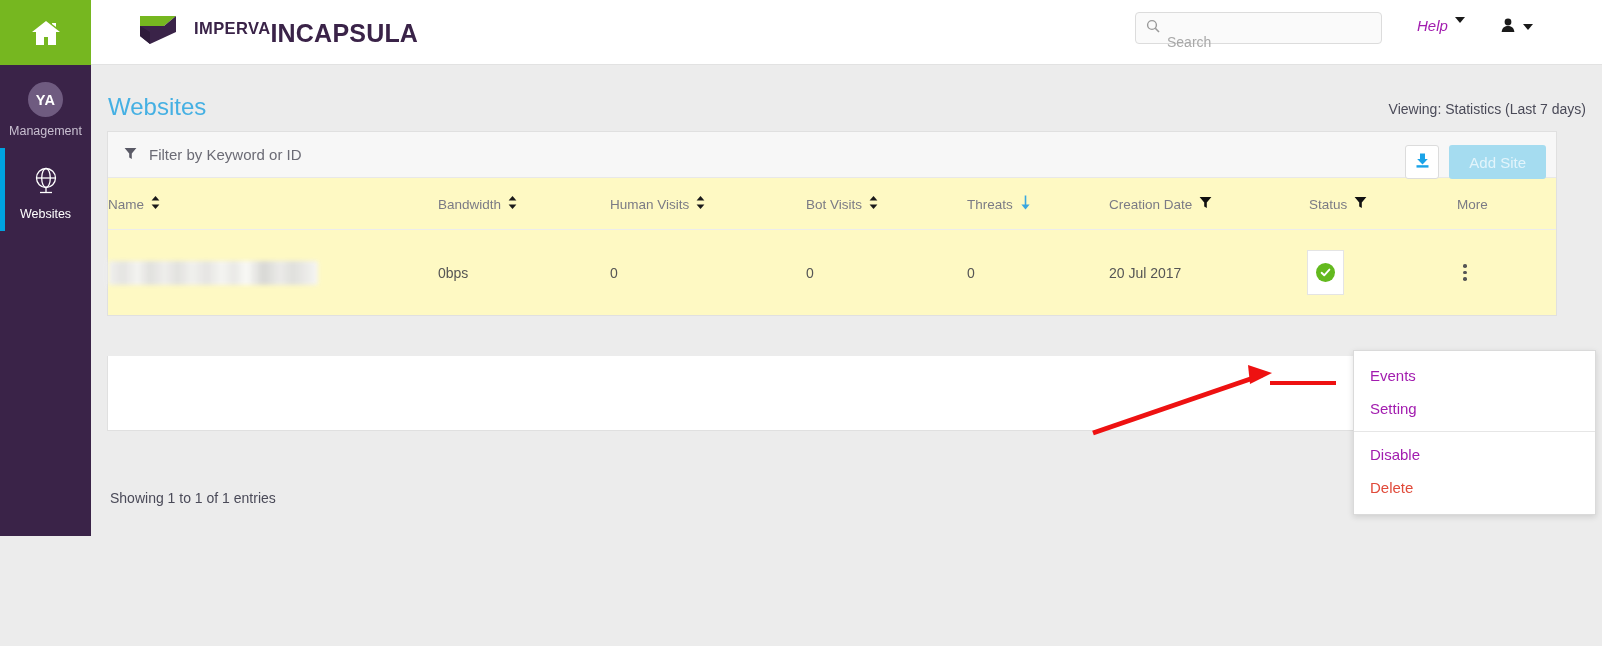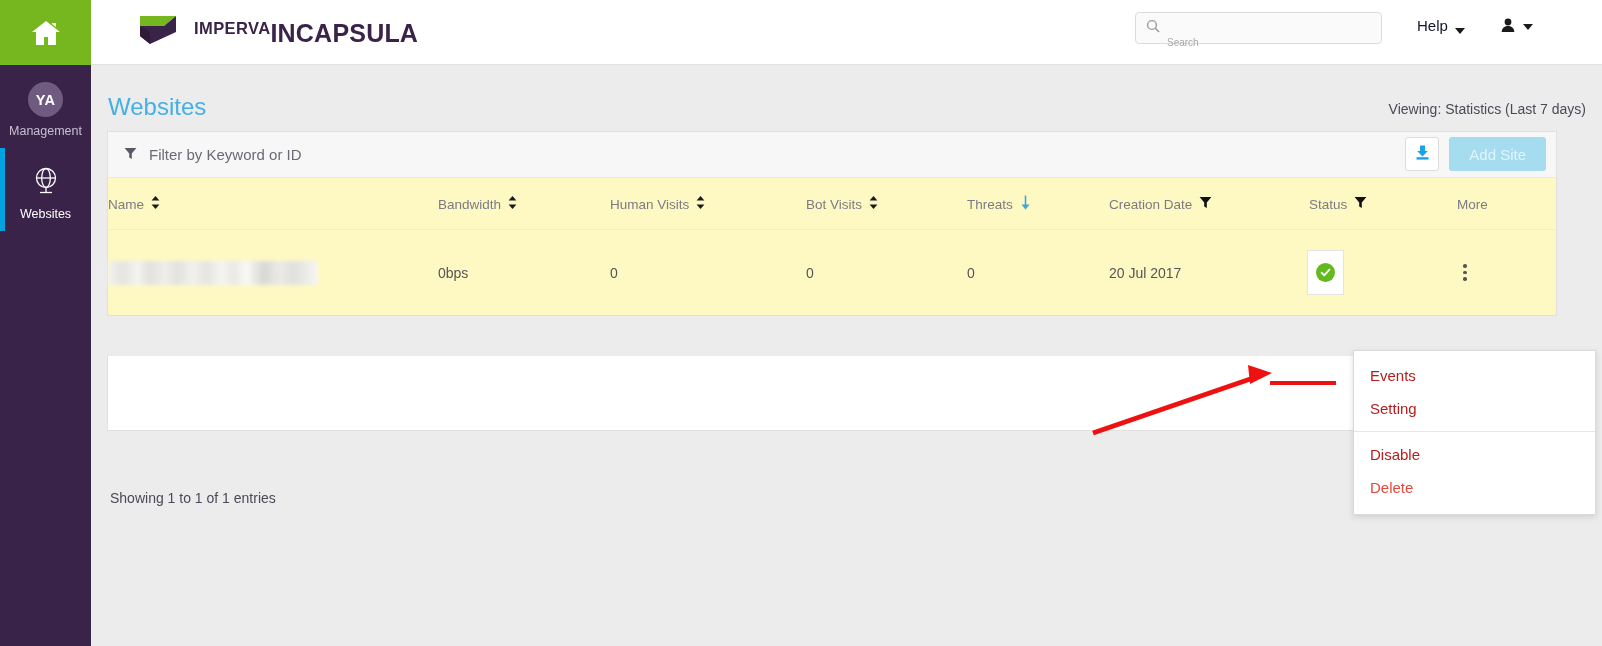--- a/index.html
+++ b/index.html
@@ -79,8 +79,8 @@
   .search-box input::placeholder { color: #a8a8a8; }
   .help-menu {
     position: absolute; left: 1326px; top: 17px;
-    font-size: 15px; color: #0f172a; cursor: pointer;
-    display: flex; align-items: flex-end; gap: 7px;
+    font-size: 15px; color: #a21caf; cursor: pointer;
+    display: flex; align-items: flex-start; gap: 7px; font-style: italic;
   }
   .user-menu {
     position: absolute; left: 1409px; top: 17px;

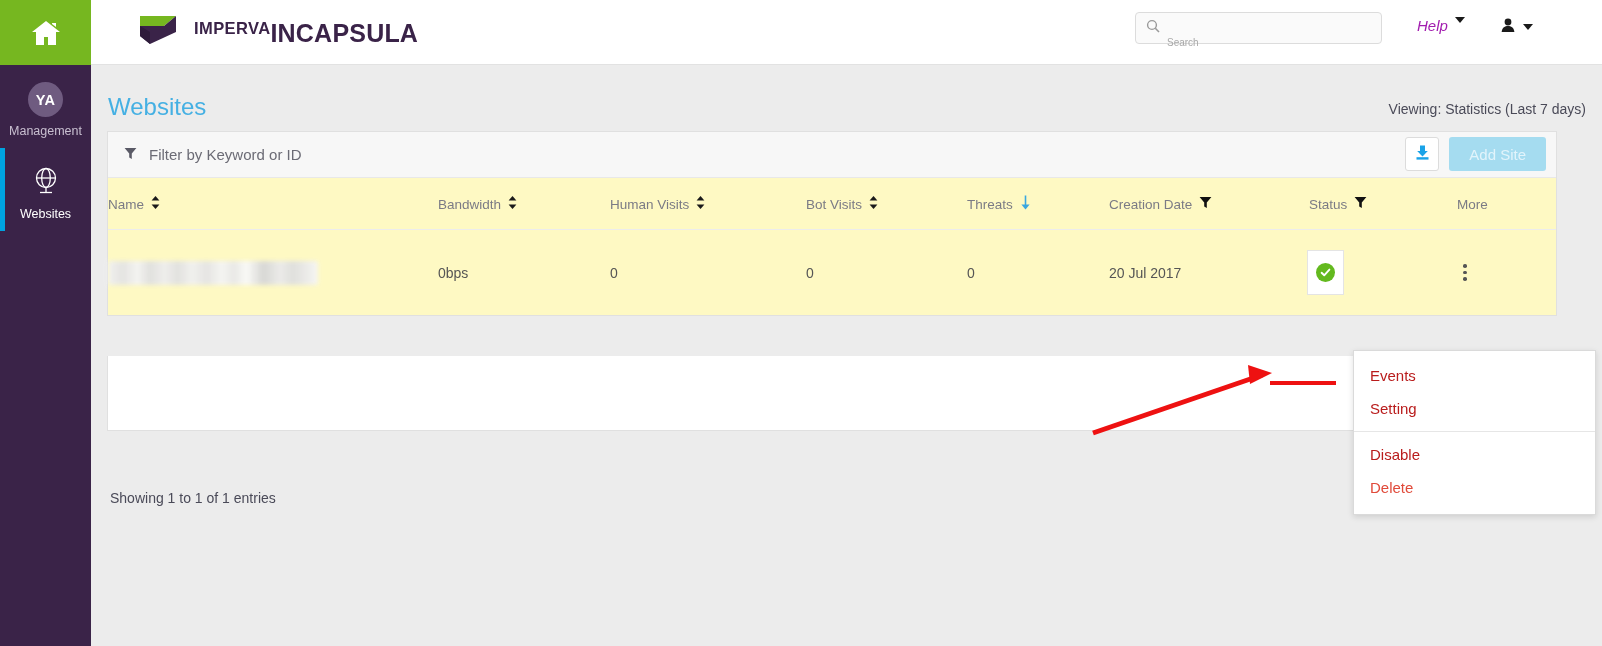--- a/index.html
+++ b/index.html
@@ -74,7 +74,7 @@
   .search-box input {
     border: none; outline: none; background: transparent;
     font-family: "Liberation Sans", sans-serif;
-    font-size: 10px; color: #a21caf; width: 200px; margin-top: 28px;
+    font-size: 14px; color: #a21caf; width: 200px; margin-top: 28px;
   }
   .search-box input::placeholder { color: #a8a8a8; }
   .help-menu {

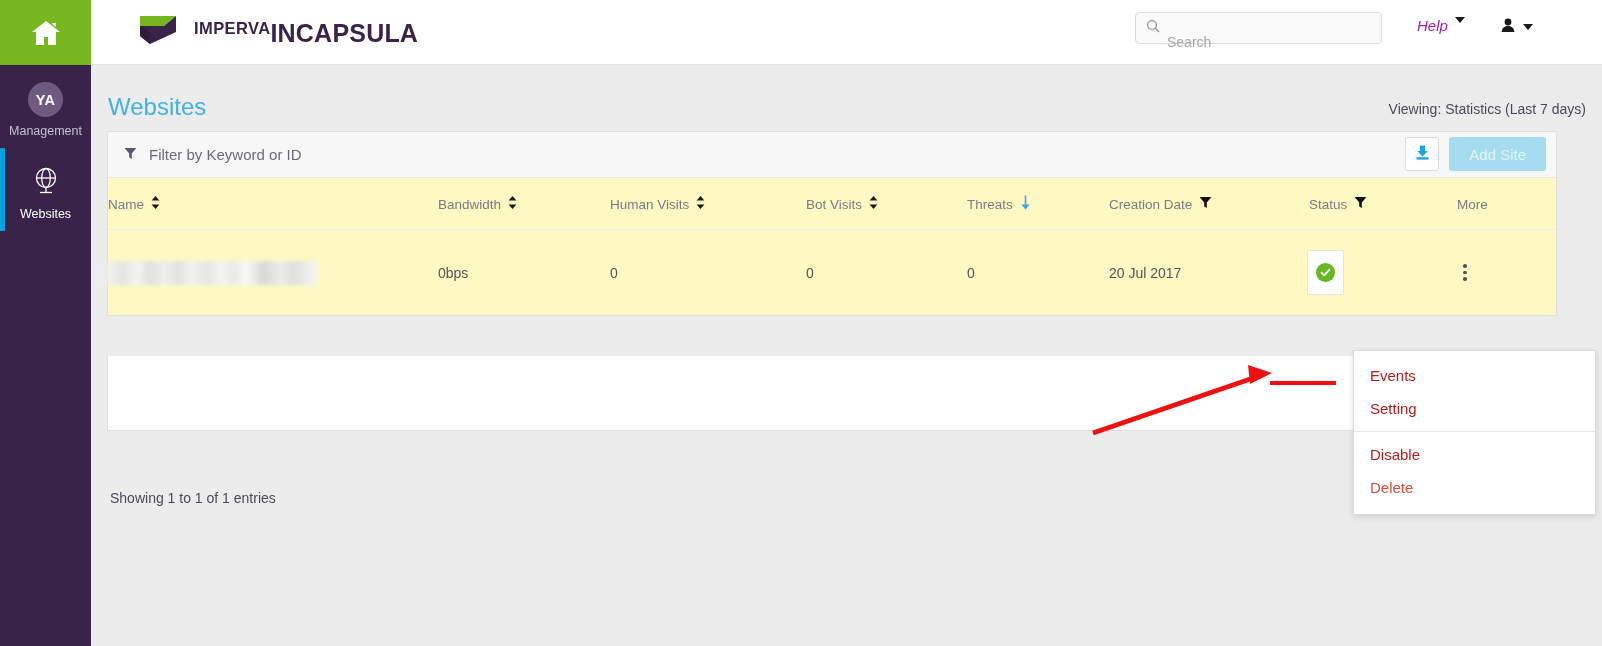--- a/index.html
+++ b/index.html
@@ -14,7 +14,7 @@
   
   .sidebar {
     position: absolute; left: 0; top: 0;
-    width: 91px; height: 646px;
+    width: 91px; height: 536px;
     background: #3a2348;
   }
   .home-tile {

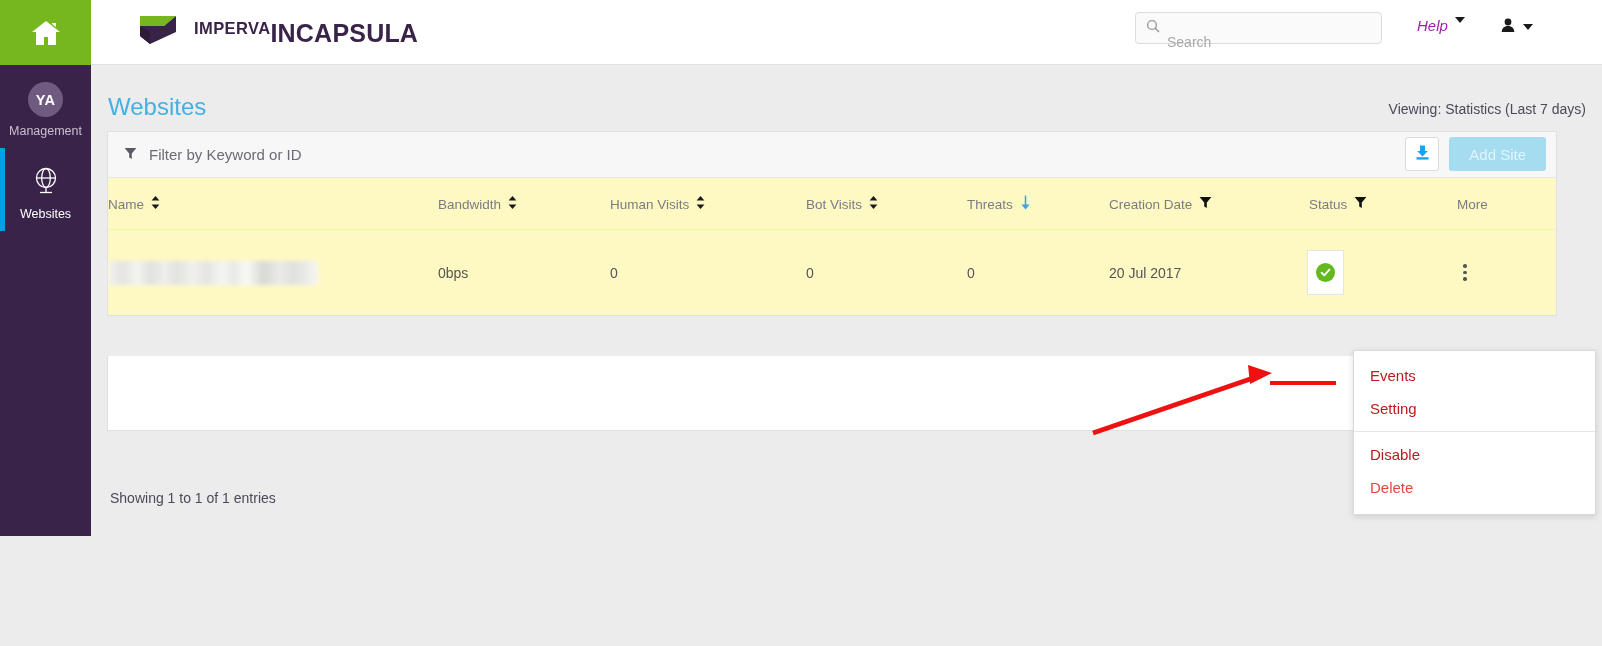--- a/index.html
+++ b/index.html
@@ -124,7 +124,7 @@
   }
   .filter-text { font-size: 15px; color: #6b6b75; }
   .bar-actions {
-    position: absolute; right: 10px; top: 5px;
+    position: absolute; right: 10px; top: 13px;
     display: flex; align-items: center; gap: 10px;
   }
   .dl-btn {

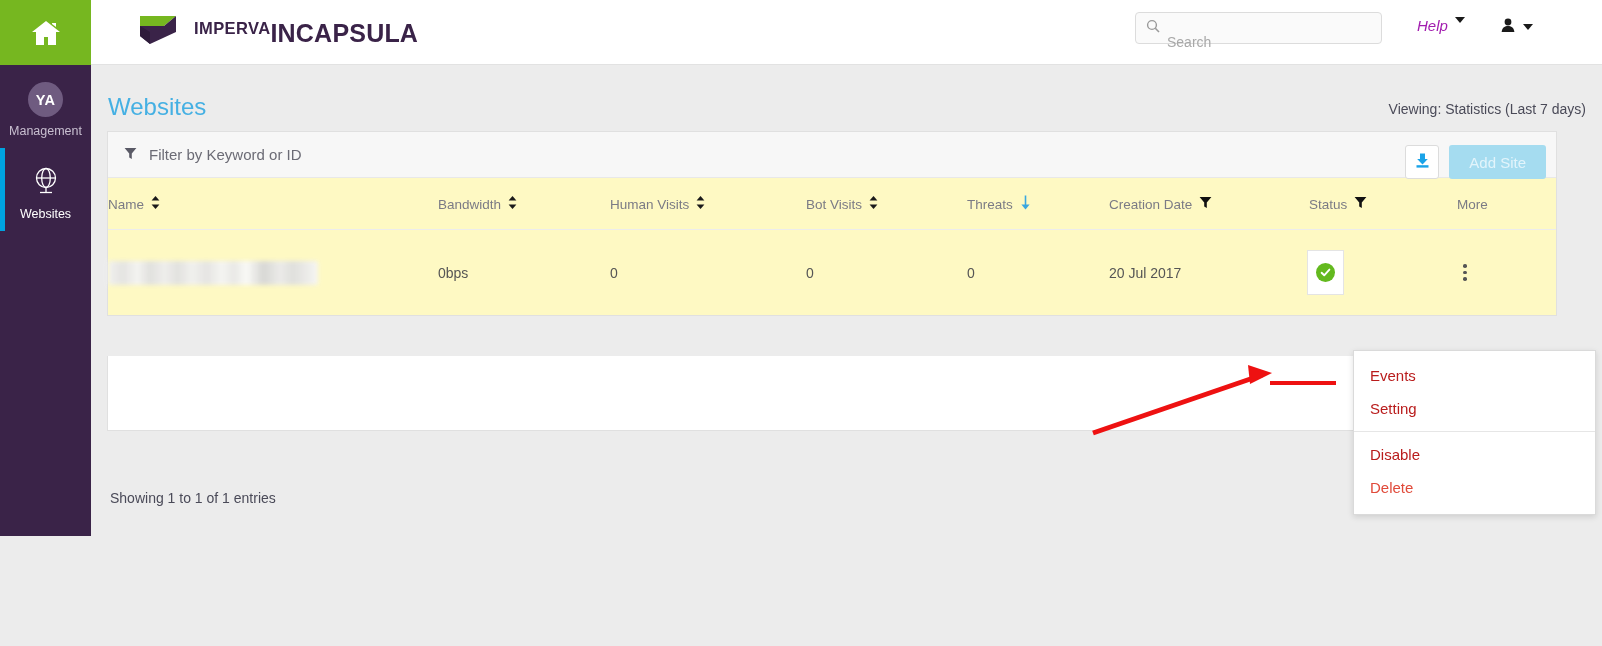--- a/index.html
+++ b/index.html
@@ -225,7 +225,7 @@
     padding: 8px 0 10px 0;
   }
   .ctx-item {
-    font-size: 15px; color: #b91c1c;
+    font-size: 15px; color: #a21caf;
     padding: 8px 0 8px 16px; cursor: pointer;
   }
   .ctx-item.danger { color: #e04a3a; }

